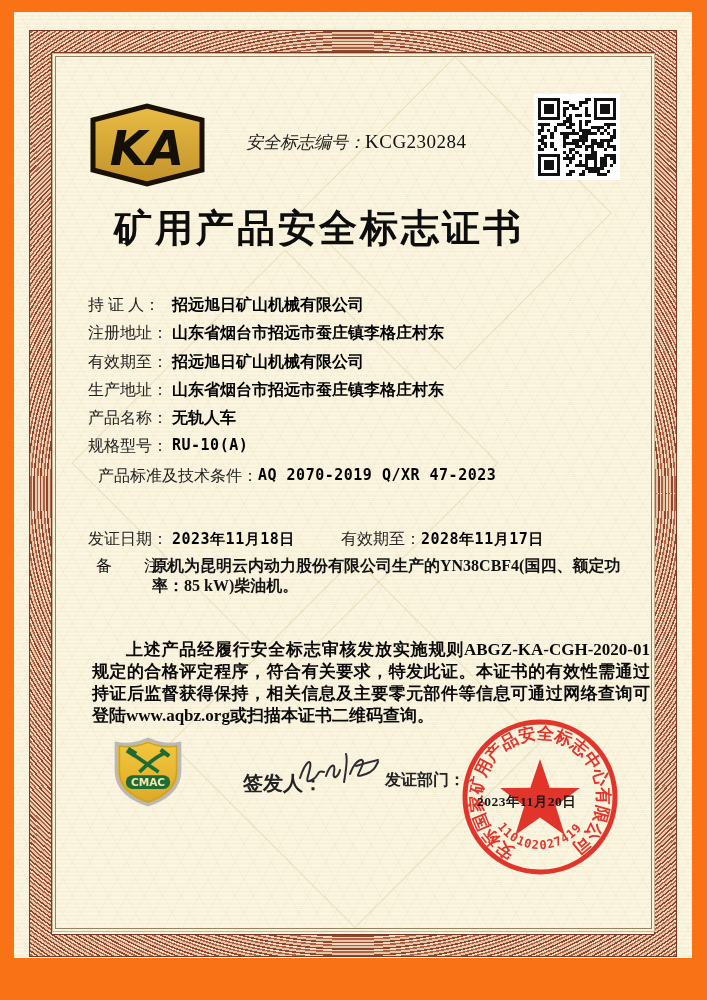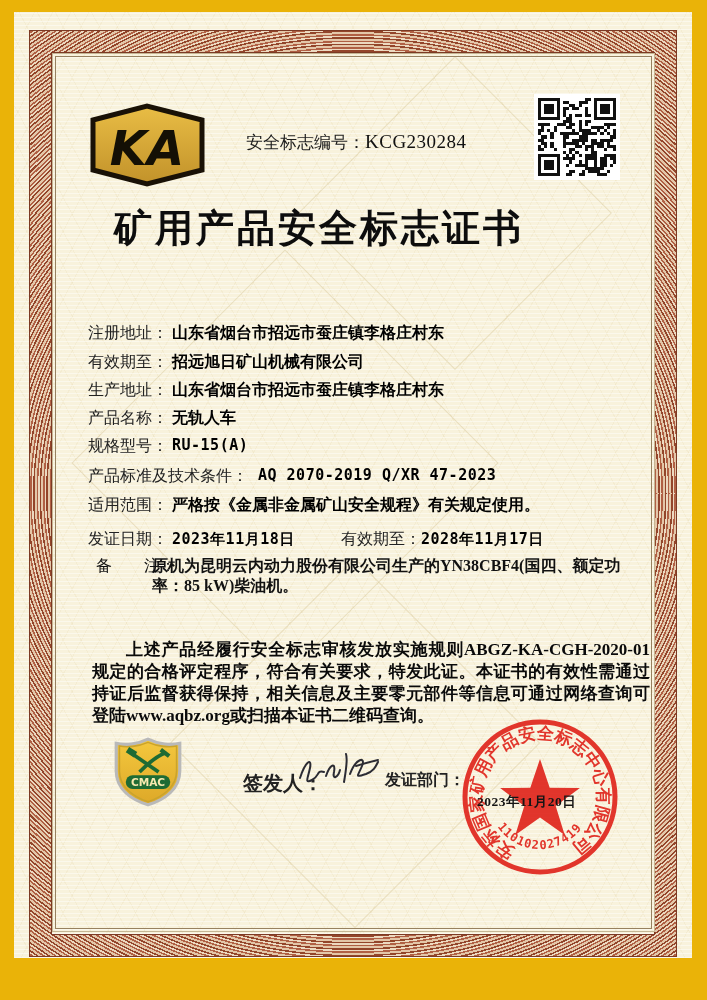--- a/index.html
+++ b/index.html
@@ -3,7 +3,7 @@
 <meta charset="utf-8">
 <style>
   html,body{margin:0;padding:0;background:#ffffff;}
-  .stage{position:relative;width:707px;height:1000px;background:#eab308;overflow:hidden;
+  .stage{position:relative;width:707px;height:1000px;background:#f97316;overflow:hidden;
          font-family:"Liberation Serif", serif;}
   
   .page{position:absolute;left:14px;top:12px;width:678px;height:946px;

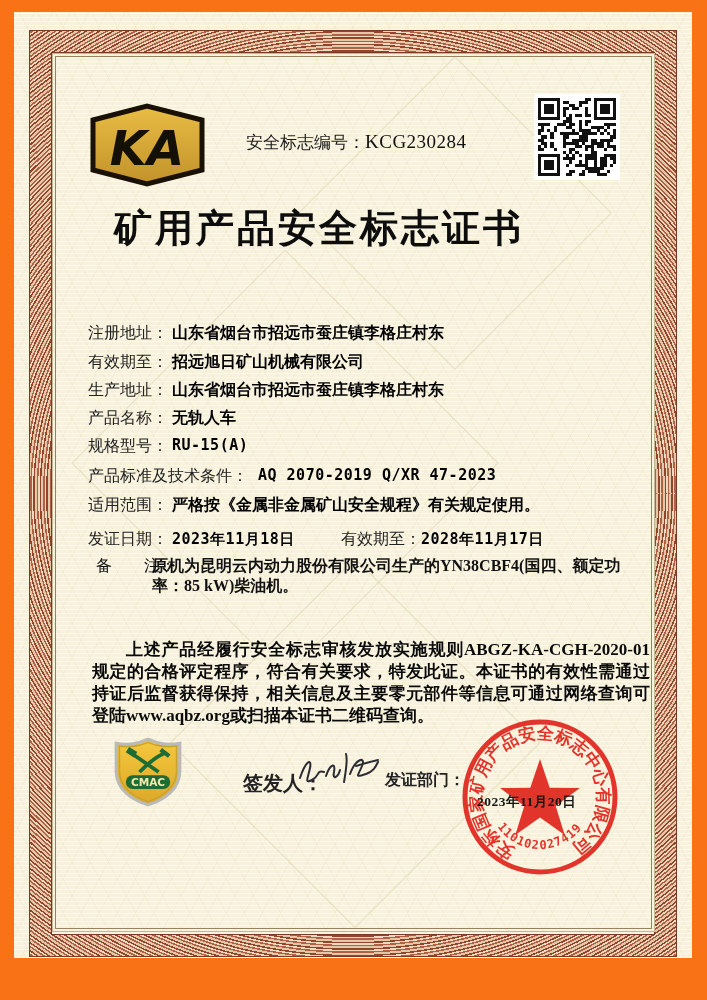--- a/index.html
+++ b/index.html
@@ -26,7 +26,7 @@
   
   .ka-logo{position:absolute;left:90px;top:103px;}
   .certno{position:absolute;left:246px;top:131px;white-space:nowrap;}
-  .certno .lab{font-size:17px;color:#1c1c1c;}
+  .certno .lab{font-size:17px;color:#1c1c1c;font-style:italic;}
   .certno .val{font-size:19px;color:#111;font-family:"Liberation Serif",serif;letter-spacing:.5px;}
   .qr{position:absolute;left:534px;top:94px;width:86px;height:86px;background:#fff;padding:4px;box-sizing:border-box;}
   

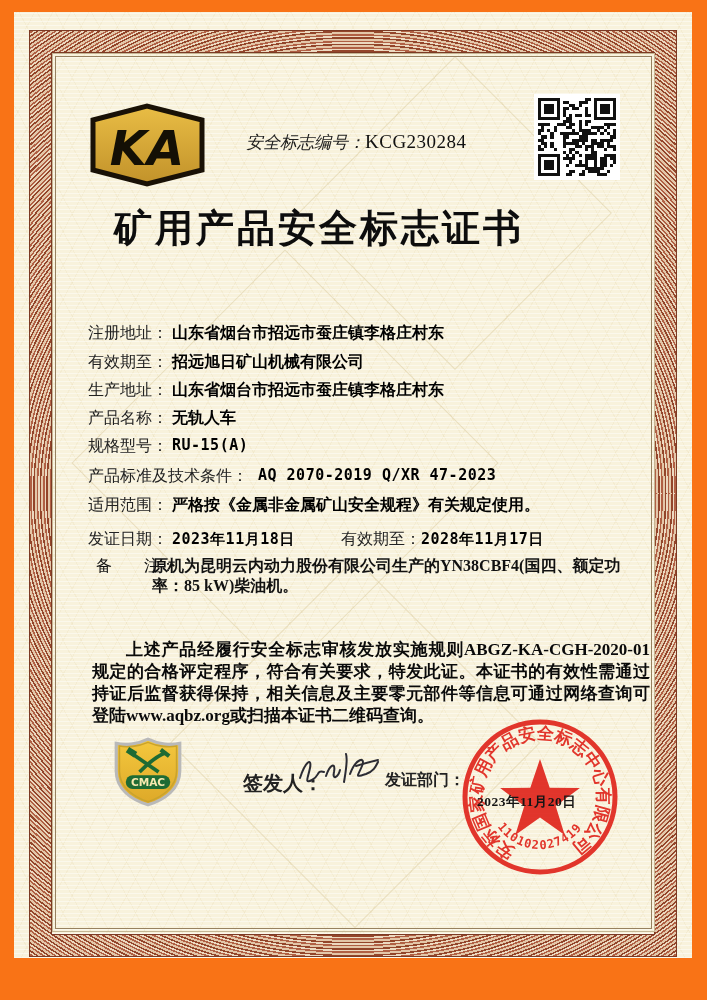--- a/index.html
+++ b/index.html
@@ -401,6 +401,9 @@
 
   <div class="title">矿用产品安全标志证书</div>
 
+  <div class="row" style="top:295px">
+    <span class="lbl">持 证 人：</span><span class="val">招远旭日矿山机械有限公司</span>
+  </div>
   <div class="row" style="top:323px">
     <span class="lbl">注册地址：</span><span class="val">山东省烟台市招远市蚕庄镇李格庄村东</span>
   </div>

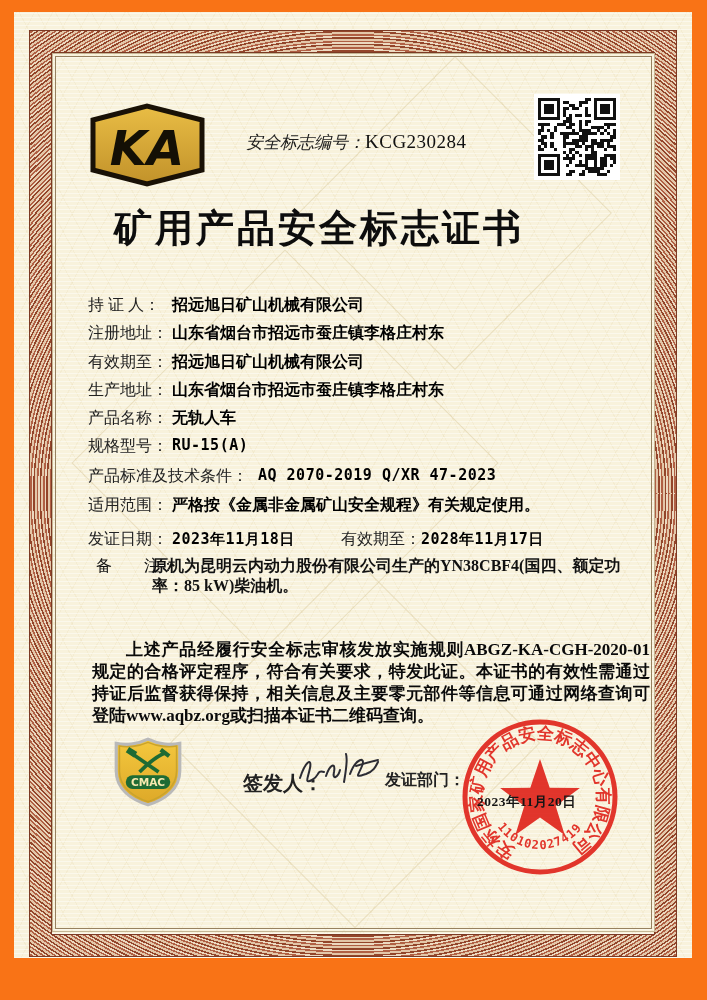--- a/index.html
+++ b/index.html
@@ -417,7 +417,7 @@
     <span class="lbl">产品名称：</span><span class="val">无轨人车</span>
   </div>
   <div class="row" style="top:436px">
-    <span class="lbl">规格型号：</span><span class="val mono">RU-15(A)</span>
+    <span class="lbl">规格型号：</span><span class="val mono">RU-10(A)</span>
   </div>
   <div class="row" style="top:466px">
     <span class="lbl wide">产品标准及技术条件：</span><span class="val mono">AQ 2070-2019 Q/XR 47-2023</span>

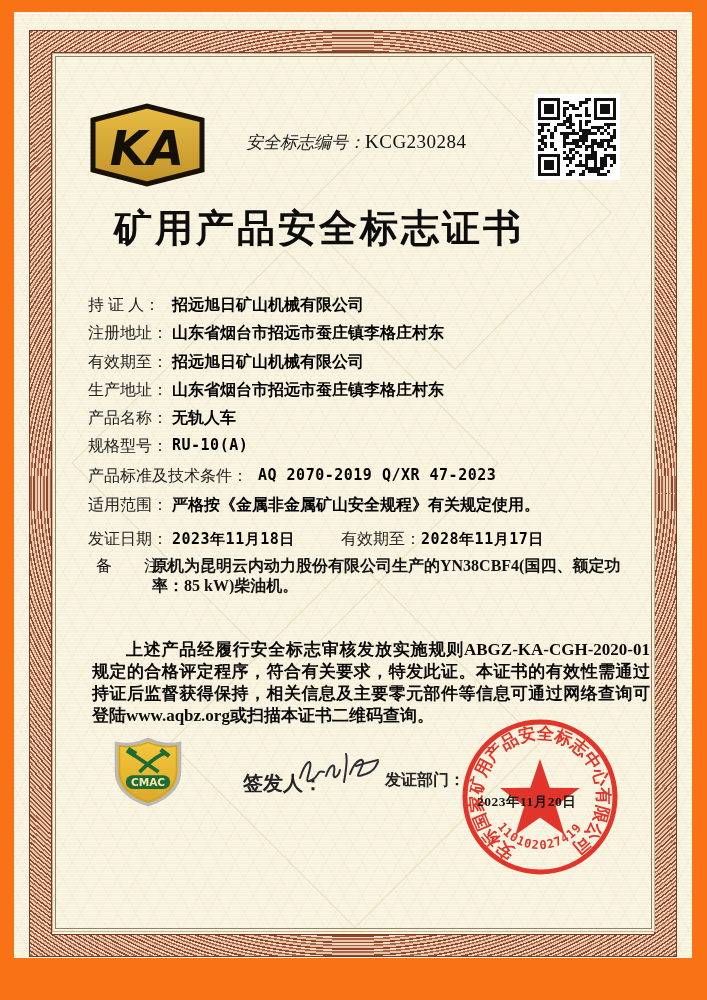--- a/index.html
+++ b/index.html
@@ -35,7 +35,7 @@
   
   .row{position:absolute;left:88px;width:560px;font-size:16px;color:#111;white-space:nowrap;}
   .row .lbl{display:inline-block;width:84px;color:#222;vertical-align:top;}
-  .row .lbl.wide{width:170px;}
+  .row .lbl.wide{width:170px;text-align:right;}
   .row .val{font-weight:bold;color:#000;}
   .mono{font-family:"DejaVu Sans Mono","Liberation Mono",monospace;font-size:15px;letter-spacing:.5px;}
   .row .val.mid{display:inline-block;width:165px;}

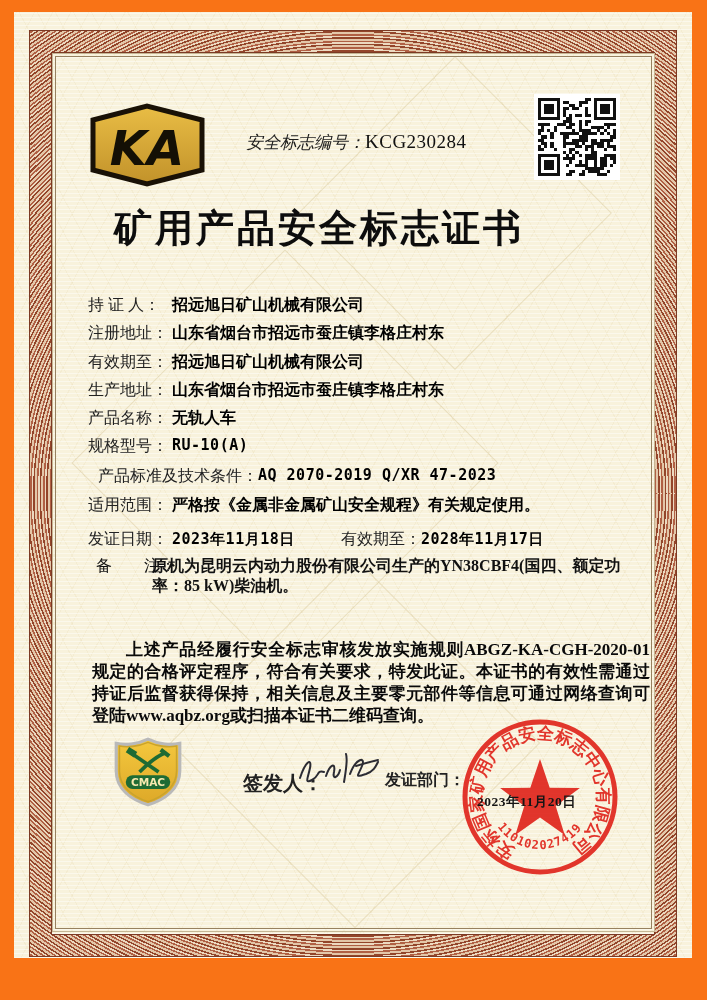--- a/index.html
+++ b/index.html
@@ -422,9 +422,6 @@
   <div class="row" style="top:466px">
     <span class="lbl wide">产品标准及技术条件：</span><span class="val mono">AQ 2070-2019 Q/XR 47-2023</span>
   </div>
-  <div class="row" style="top:495px">
-    <span class="lbl">适用范围：</span><span class="val">严格按《金属非金属矿山安全规程》有关规定使用。</span>
-  </div>
   <div class="row" style="top:529px">
     <span class="lbl">发证日期：</span><span class="val mid mono">2023年11月18日</span><span class="lbl2">有效期至：</span><span class="val mono">2028年11月17日</span>
   </div>

